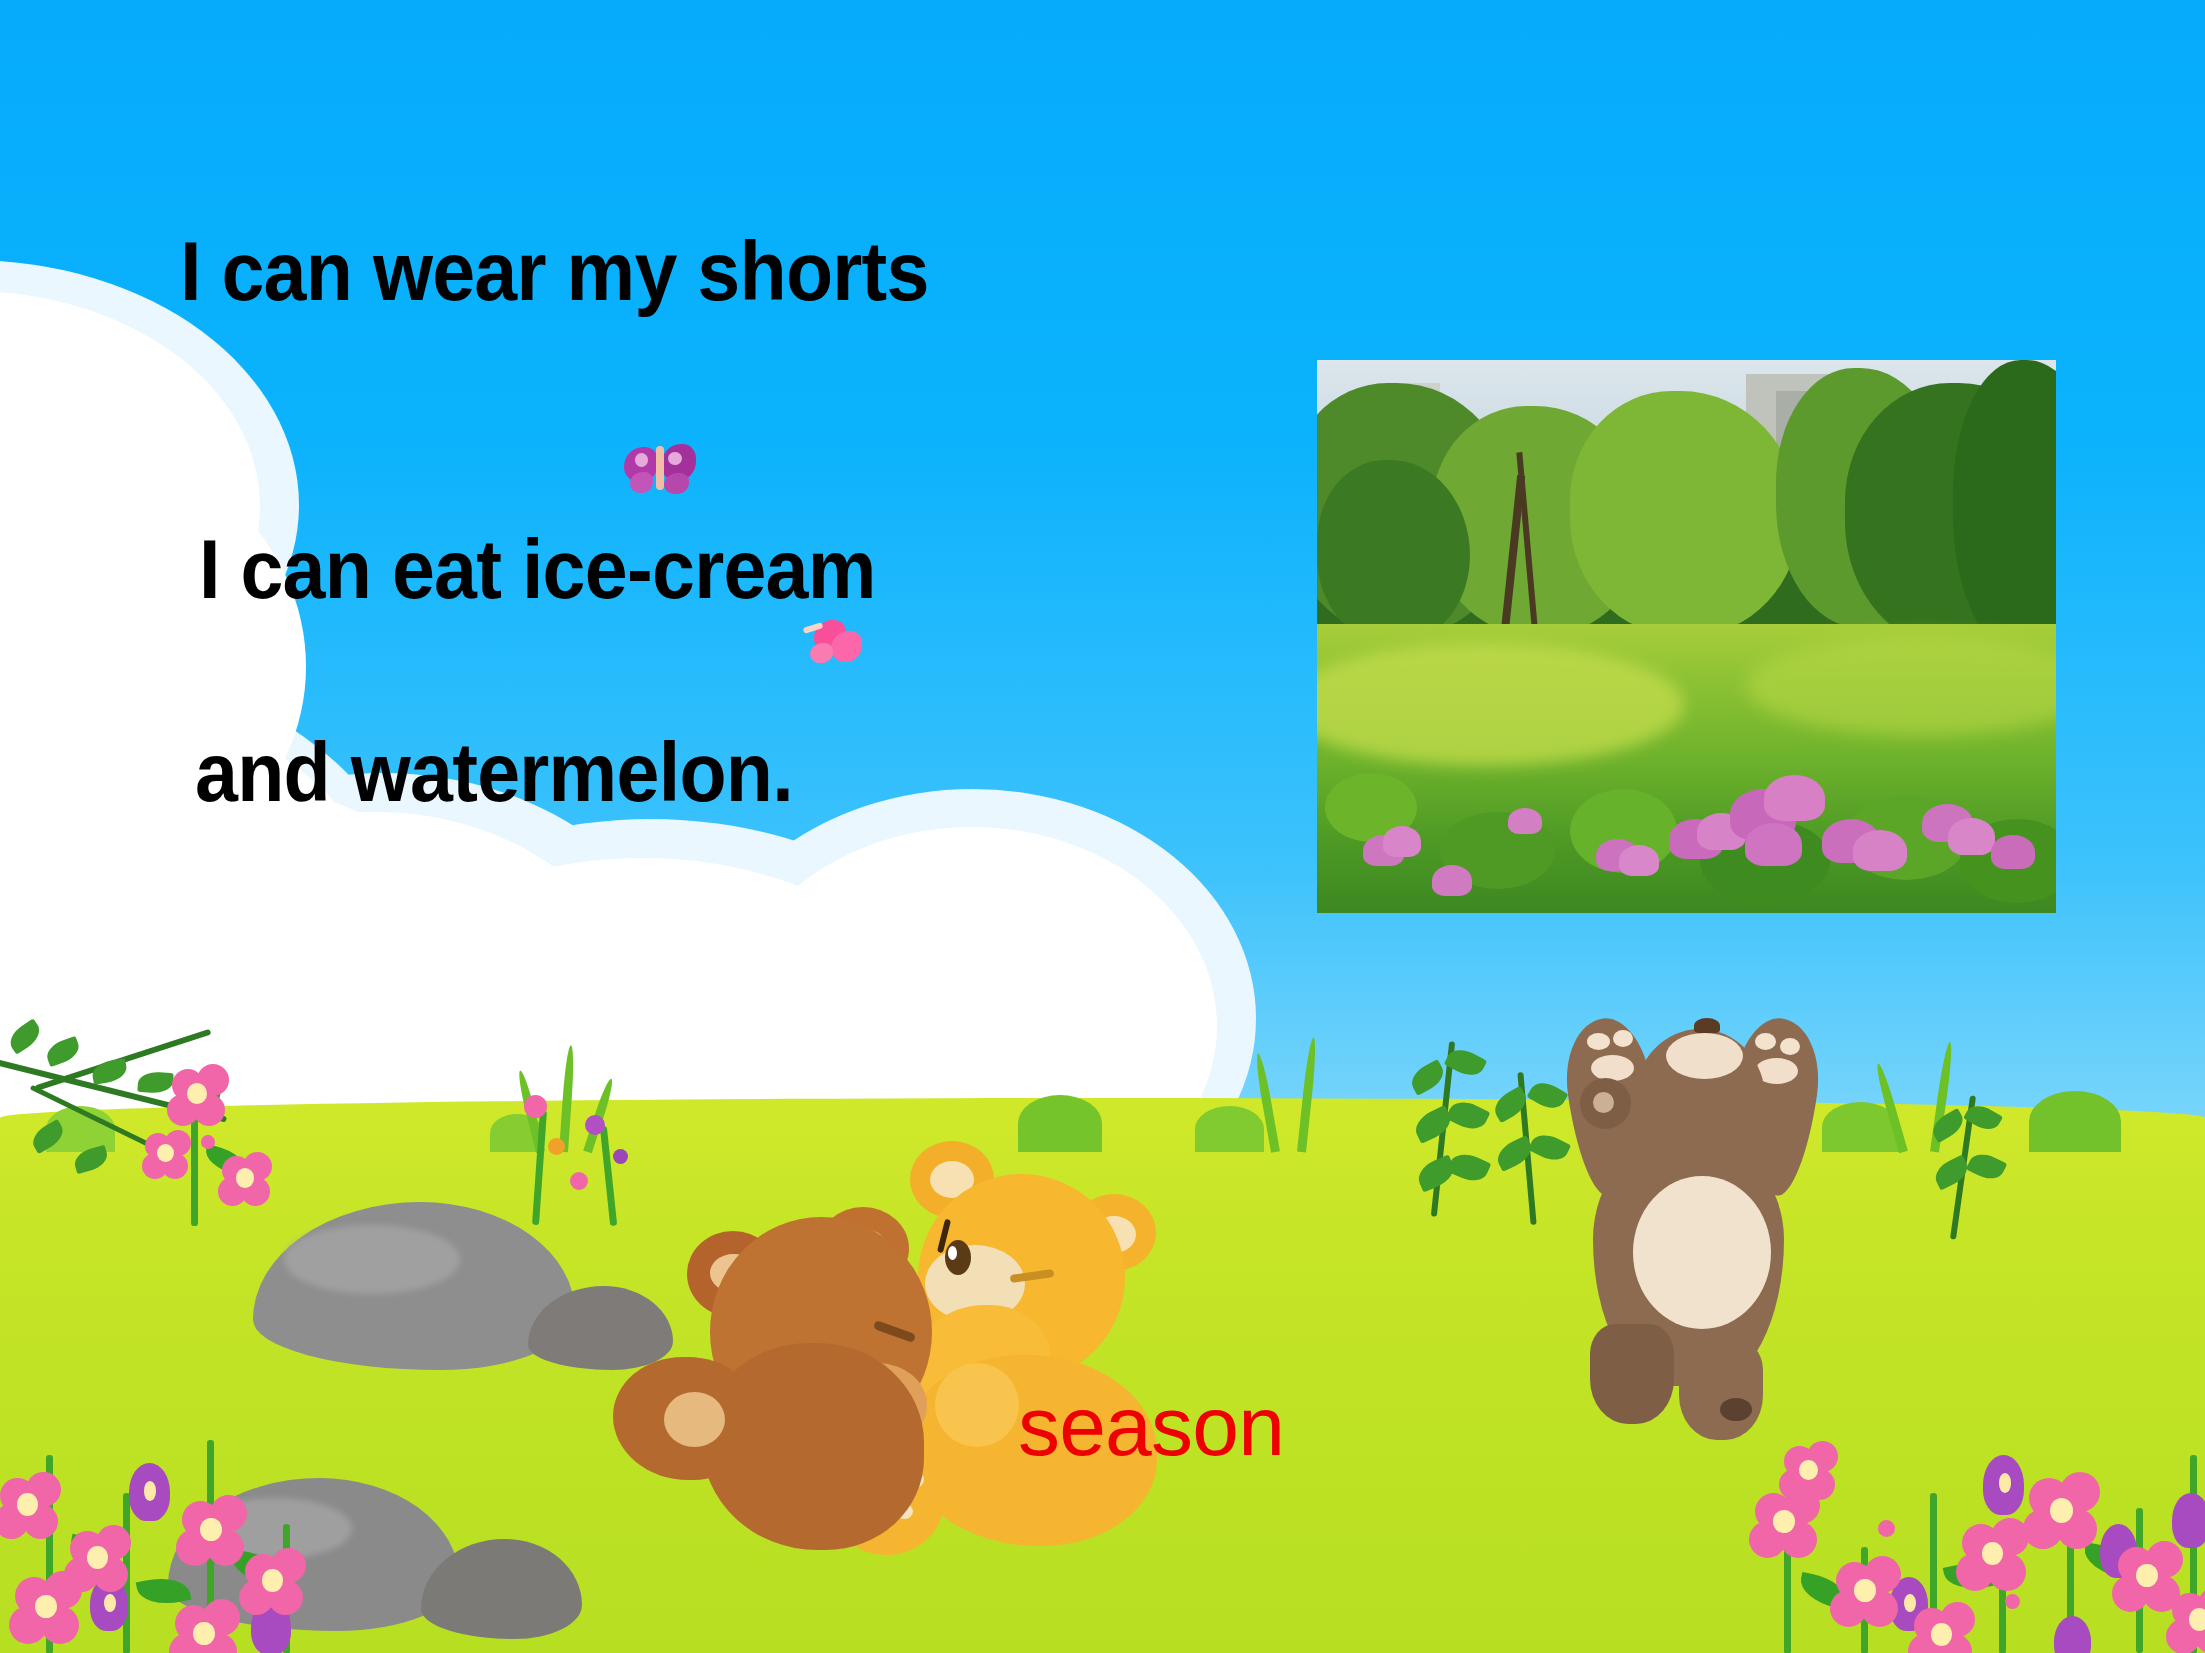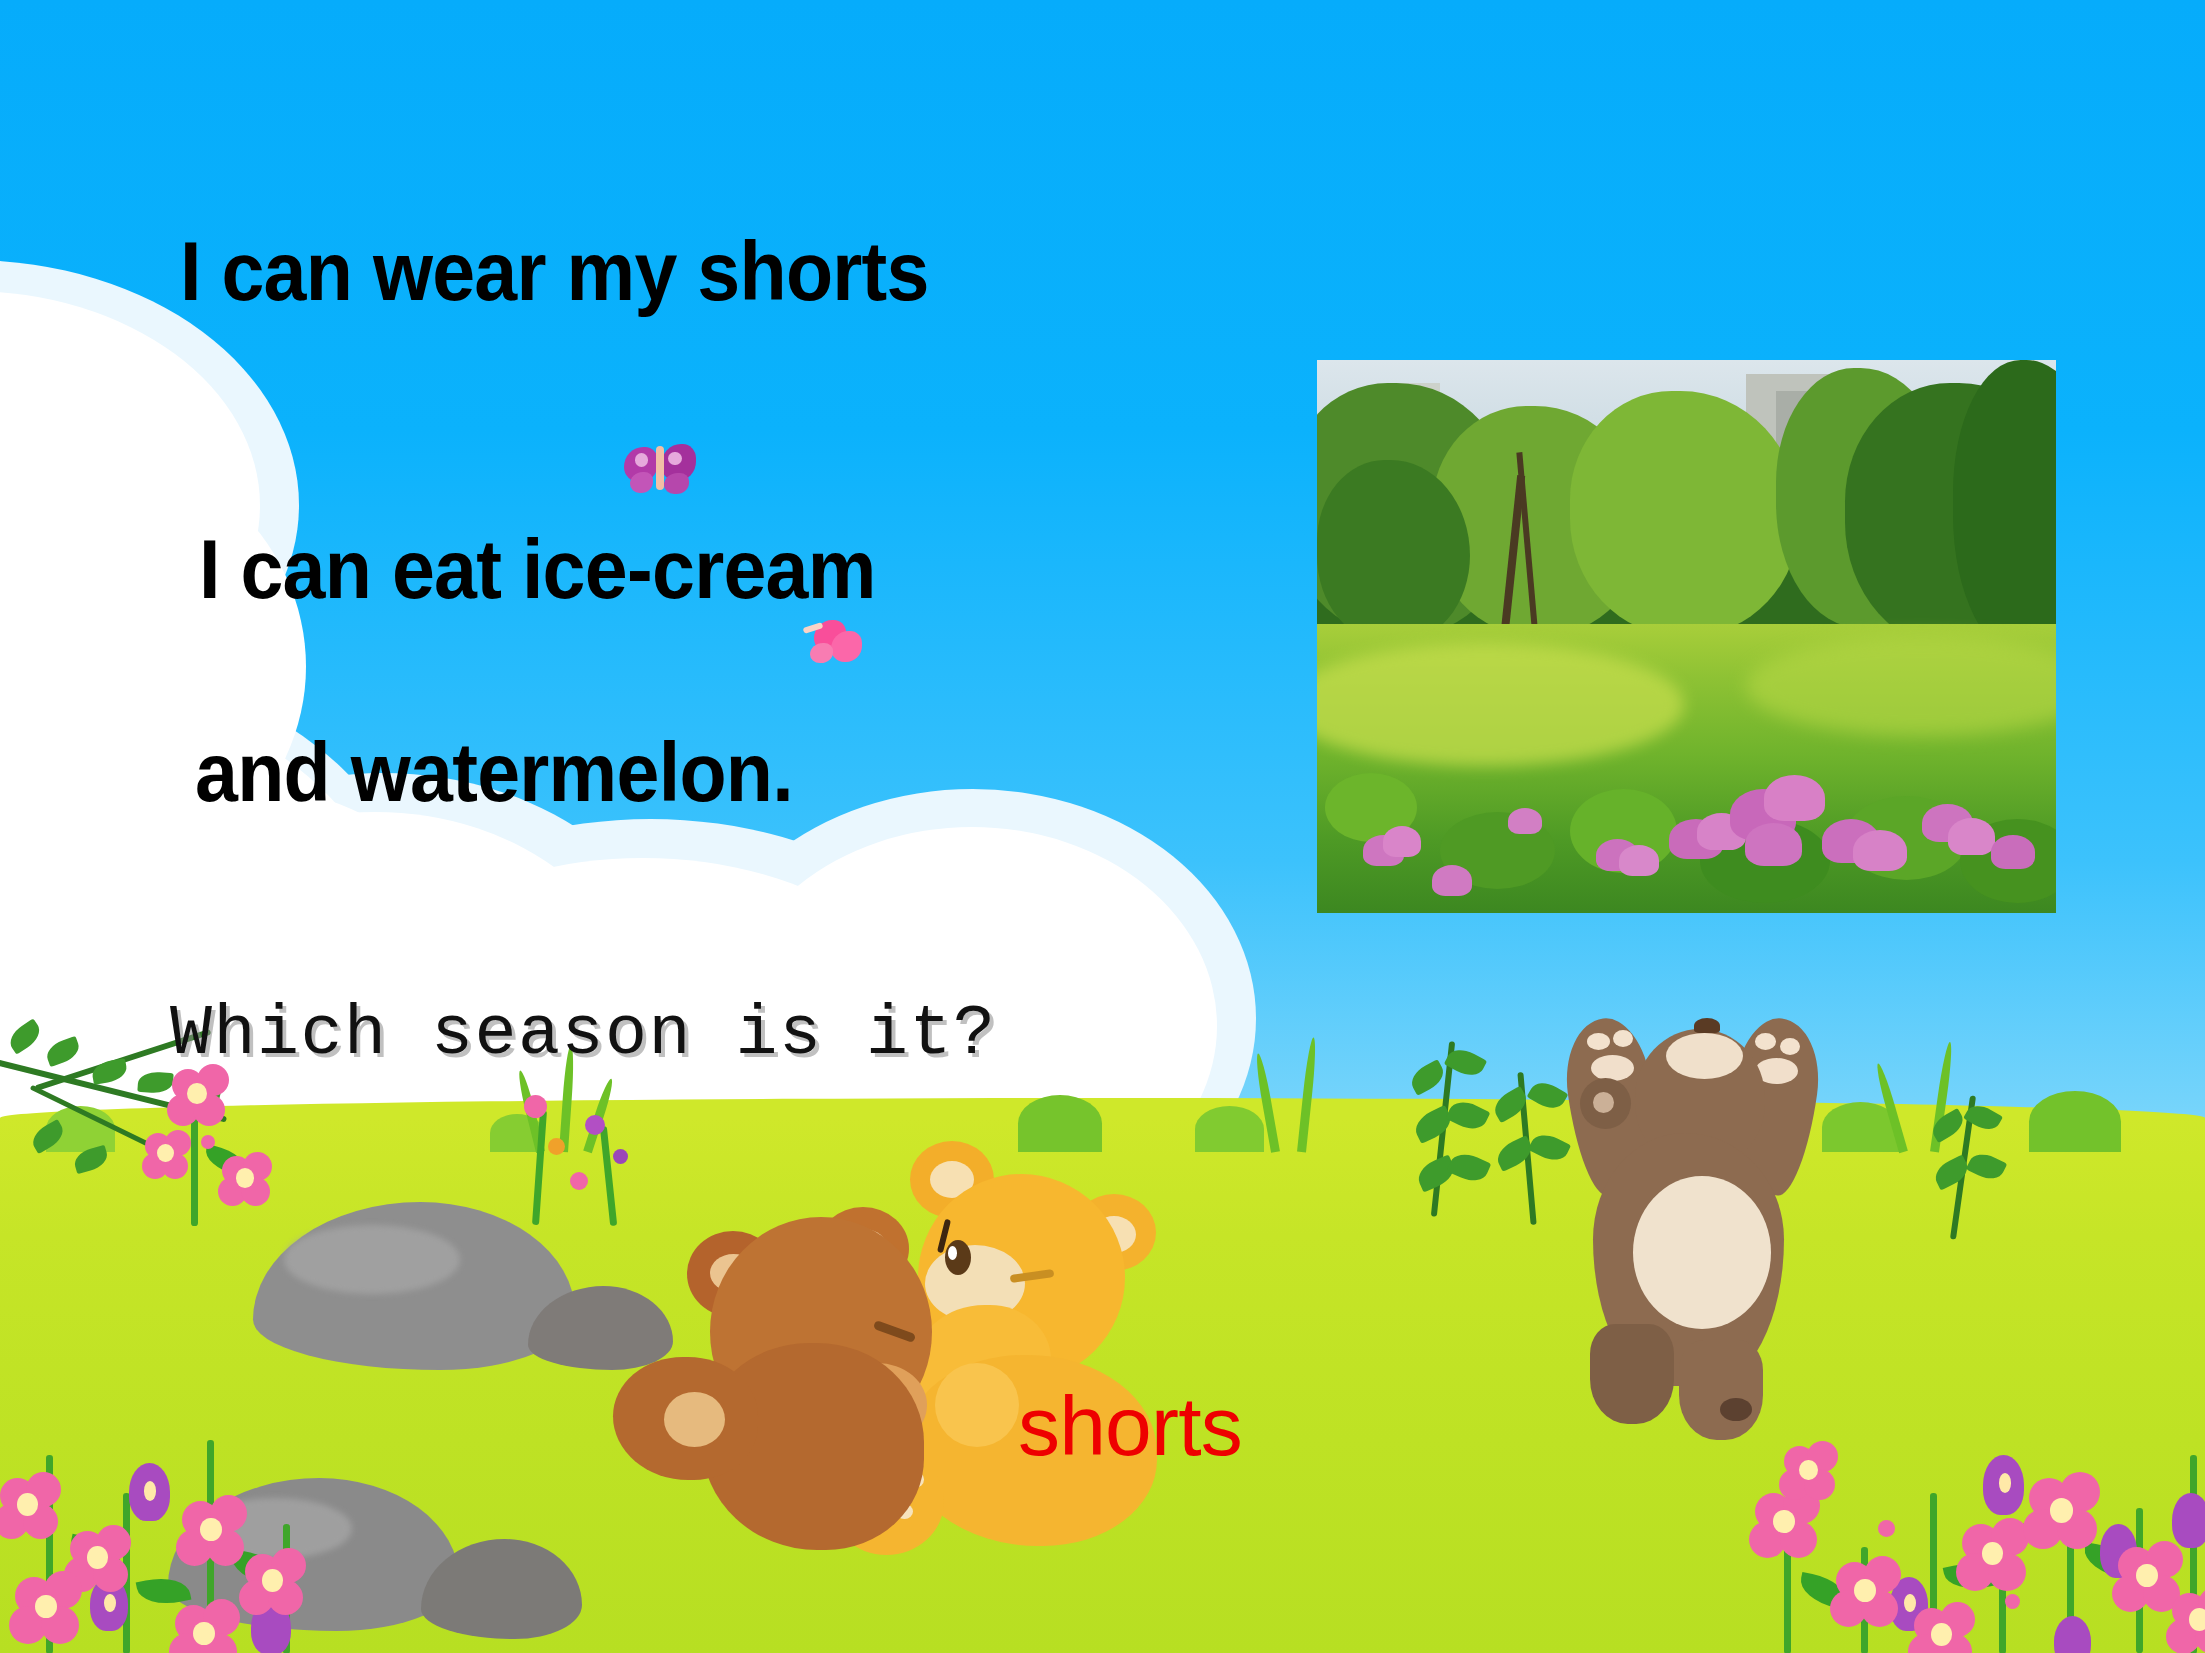--- a/index.html
+++ b/index.html
@@ -582,7 +582,6 @@
 
   <div class="headline" id="line3">and watermelon.</div>
 
-  <div id="question">Which season is it?</div>
 
   <div id="answer">shorts</div>
 

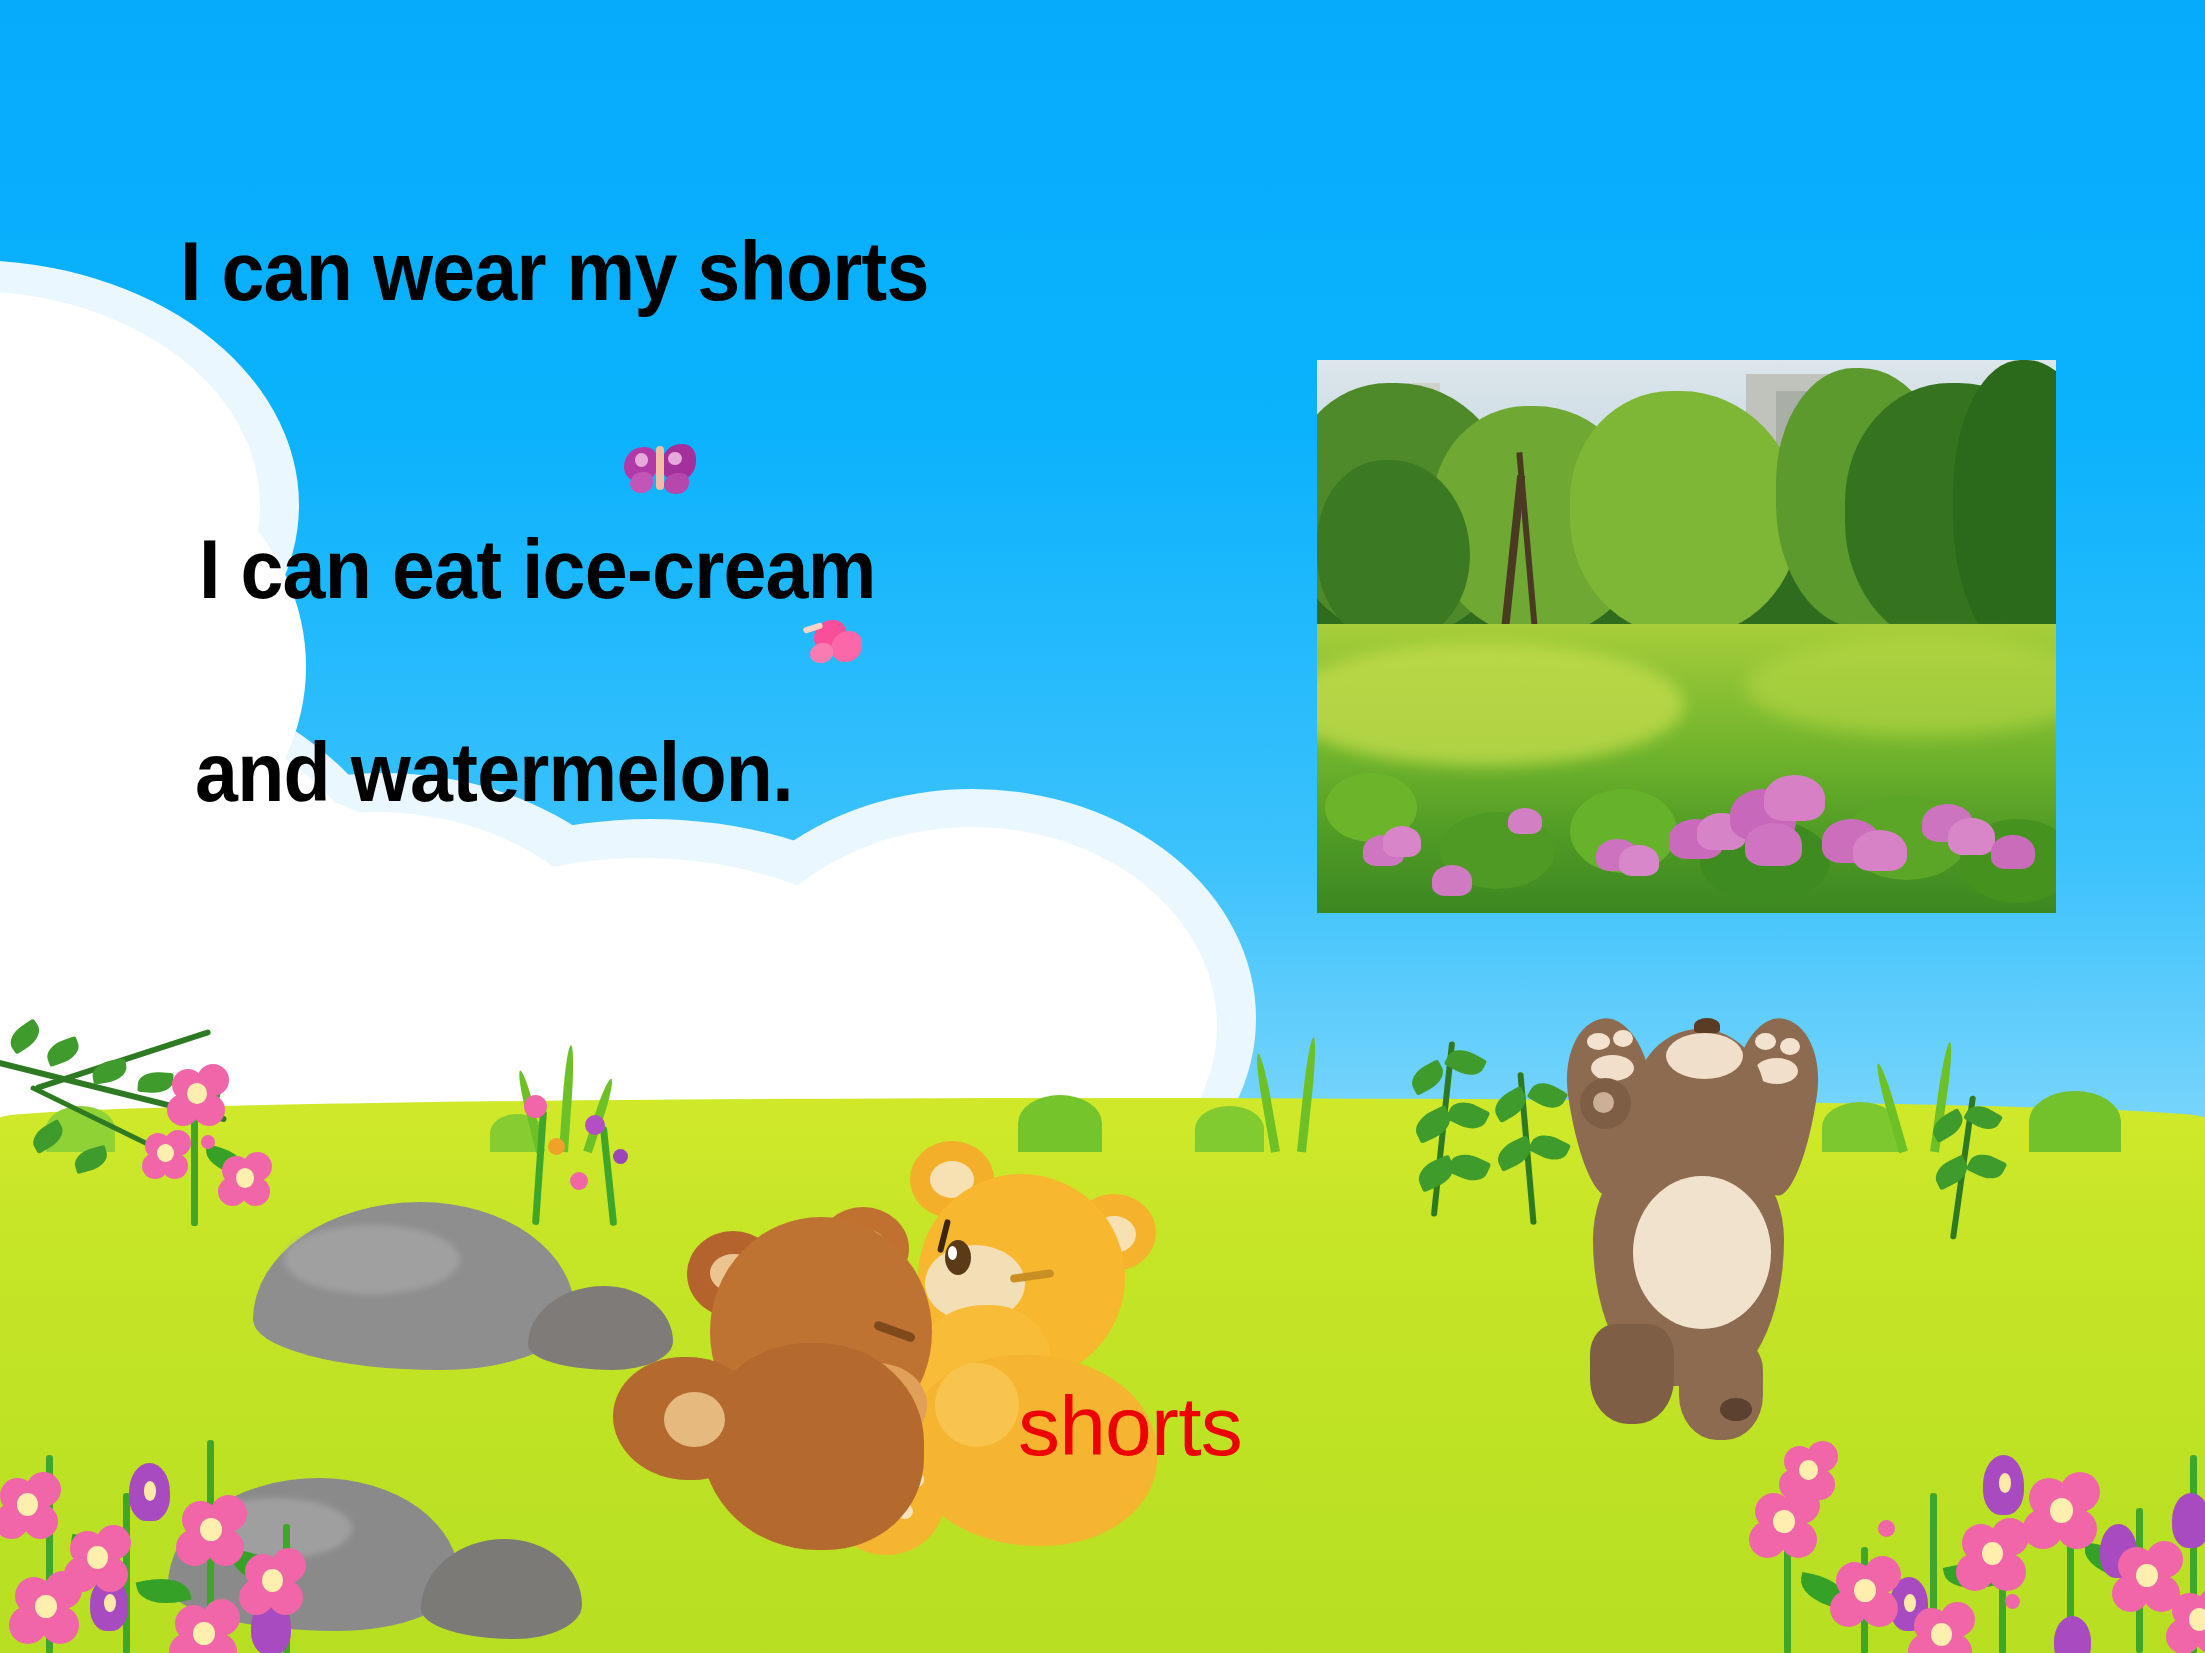--- a/index.html
+++ b/index.html
@@ -583,7 +583,7 @@
   <div class="headline" id="line3">and watermelon.</div>
 
 
-  <div id="answer">shorts</div>
+  <div id="answer">season</div>
 
 </div>
 

